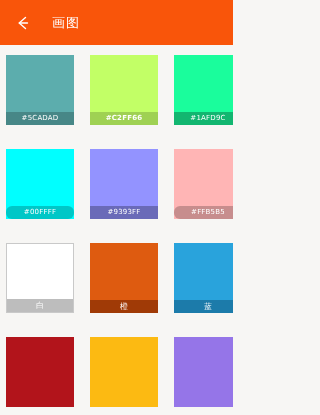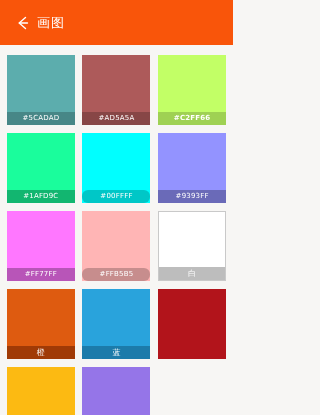--- a/index.html
+++ b/index.html
@@ -45,7 +45,7 @@
     color: #ffffff;
     font-size: 13px;
     letter-spacing: 1px;
-    margin-left: 1px;
+    margin-left: 16px;
     font-family: "DejaVu Sans", "Liberation Sans", sans-serif;
   }
 

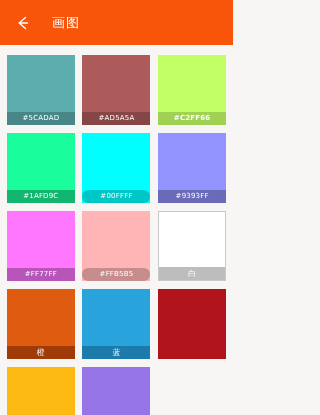--- a/index.html
+++ b/index.html
@@ -60,6 +60,7 @@
     column-gap: 6px;
     row-gap: 0px;
     overflow: hidden;
+    gap: 16px;
   }
   .cell {
     display: flex;

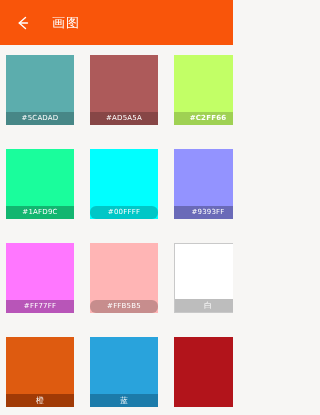--- a/index.html
+++ b/index.html
@@ -121,11 +121,6 @@
         </div>
       </div>
       <div class="cell">
-        <div class="swatch" style="background: rgb(173, 90, 90);">
-          <div class="swatch-label" style="background: rgba(0, 0, 0, 0.22); color: rgb(255, 255, 255);">#AD5A5A</div>
-        </div>
-      </div>
-      <div class="cell">
         <div class="swatch" style="background: rgb(194, 255, 102);">
           <div class="swatch-label" style="background: rgba(0, 0, 0, 0.18); color: rgb(255, 255, 255); font-weight: bold;">#C2FF66</div>
         </div>

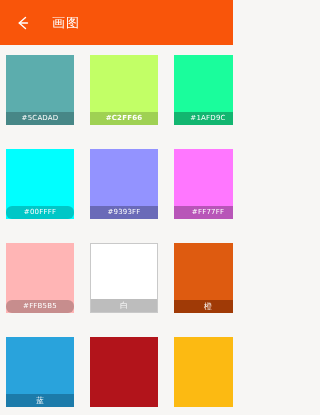--- a/index.html
+++ b/index.html
@@ -141,11 +141,6 @@
         </div>
       </div>
       <div class="cell">
-        <div class="swatch" style="background: rgb(255, 119, 255);">
-          <div class="swatch-label" style="background: rgba(0, 0, 0, 0.28); color: rgb(255, 255, 255);">#FF77FF</div>
-        </div>
-      </div>
-      <div class="cell">
         <div class="swatch" style="background: rgb(255, 181, 181);">
           <div class="swatch-label" style="background: rgba(0, 0, 0, 0.22); color: rgb(255, 255, 255); border-radius: 6px;">#FFB5B5</div>
         </div>

